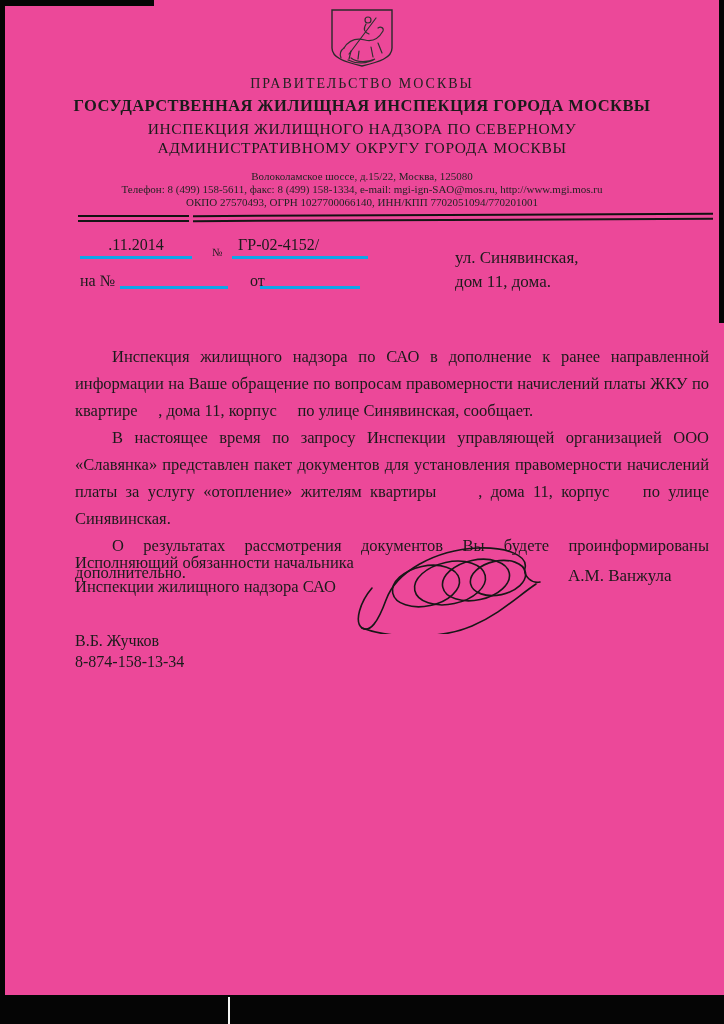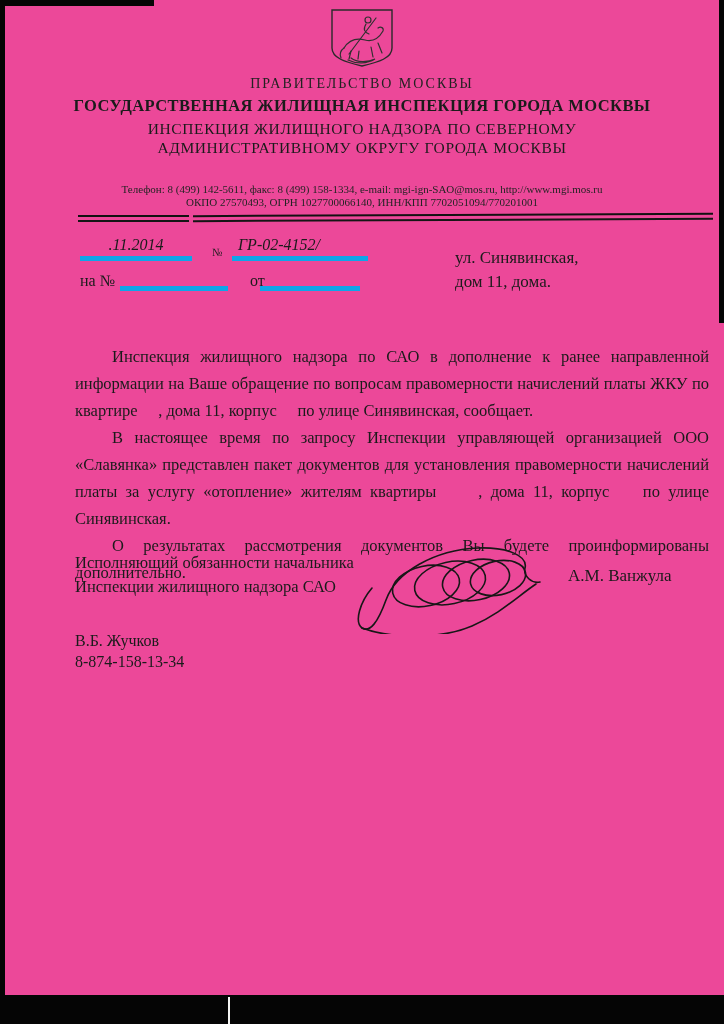--- a/index.html
+++ b/index.html
@@ -101,6 +101,7 @@
   <div class="lh lh-org">ГОСУДАРСТВЕННАЯ ЖИЛИЩНАЯ ИНСПЕКЦИЯ ГОРОДА МОСКВЫ</div>
   <div class="lh lh-div1">ИНСПЕКЦИЯ ЖИЛИЩНОГО НАДЗОРА ПО СЕВЕРНОМУ</div>
   <div class="lh lh-div2">АДМИНИСТРАТИВНОМУ ОКРУГУ ГОРОДА МОСКВЫ</div>
+  <div class="lh lh-small lh-addr">Волоколамское шоссе, д.15/22, Москва, 125080</div>
   <div class="lh lh-small lh-cont">Телефон: 8 (499) 142-5611, факс: 8 (499) 158-1334, e-mail: mgi-ign-SAO@mos.ru, http://www.mgi.mos.ru</div>
   <div class="lh lh-small lh-codes">ОКПО 27570493, ОГРН 1027700066140, ИНН/КПП 7702051094/770201001</div>
 

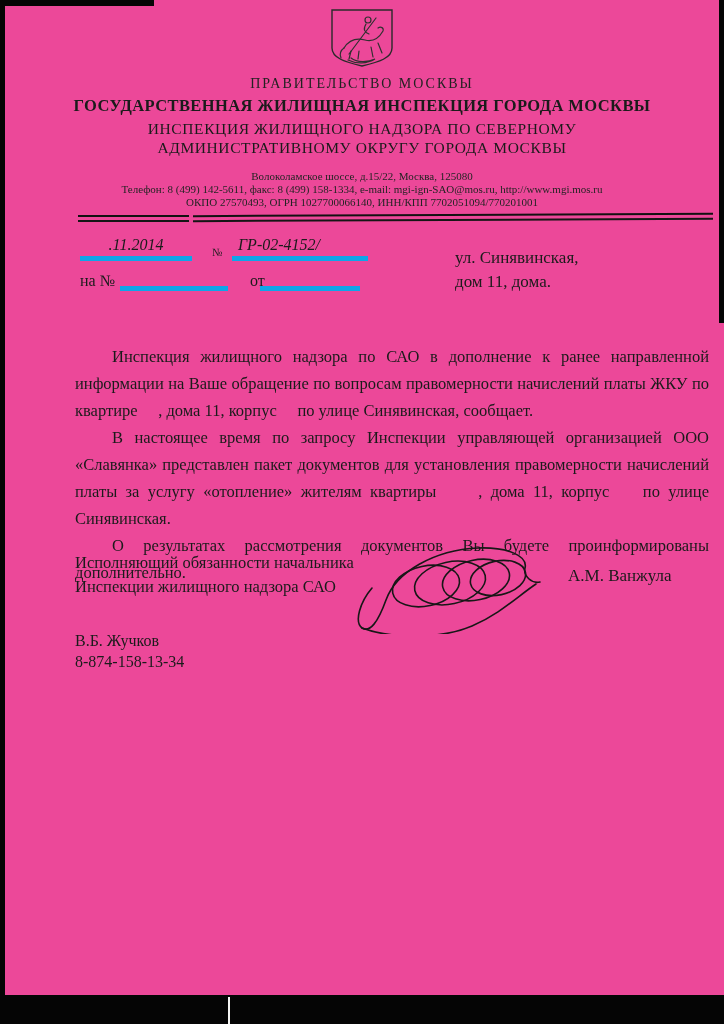--- a/index.html
+++ b/index.html
@@ -102,7 +102,7 @@
   <div class="lh lh-div1">ИНСПЕКЦИЯ ЖИЛИЩНОГО НАДЗОРА ПО СЕВЕРНОМУ</div>
   <div class="lh lh-div2">АДМИНИСТРАТИВНОМУ ОКРУГУ ГОРОДА МОСКВЫ</div>
   <div class="lh lh-small lh-addr">Волоколамское шоссе, д.15/22, Москва, 125080</div>
-  <div class="lh lh-small lh-cont">Телефон: 8 (499) 142-5611, факс: 8 (499) 158-1334, e-mail: mgi-ign-SAO@mos.ru, http://www.mgi.mos.ru</div>
+  <div class="lh lh-small lh-cont">Телефон: 8 (499) 158-5611, факс: 8 (499) 158-1334, e-mail: mgi-ign-SAO@mos.ru, http://www.mgi.mos.ru</div>
   <div class="lh lh-small lh-codes">ОКПО 27570493, ОГРН 1027700066140, ИНН/КПП 7702051094/770201001</div>
 
   <div class="rule rule-left"></div>

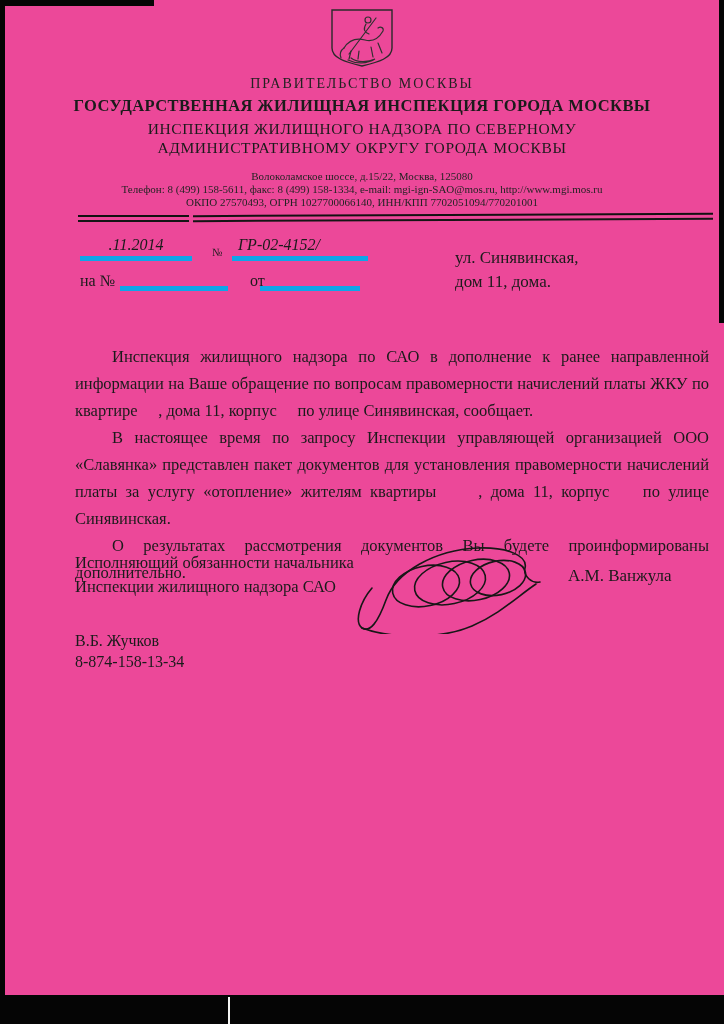--- a/index.html
+++ b/index.html
@@ -40,7 +40,7 @@
   .rule-right{left:193px;top:214px;width:520px;transform:rotate(-0.25deg);}
 
   
-  .ref-underline{position:absolute;border-bottom:5px solid #0ea5e9;font-style:italic;}
+  .ref-underline{position:absolute;border-bottom:3px solid #0ea5e9;}
   .ref-text{position:absolute;font-size:16px;white-space:nowrap;}
   .u-date{left:80px;top:236px;width:112px;height:20px;text-align:center;}
   .no-sign{left:212px;top:246px;font-size:11px;}

